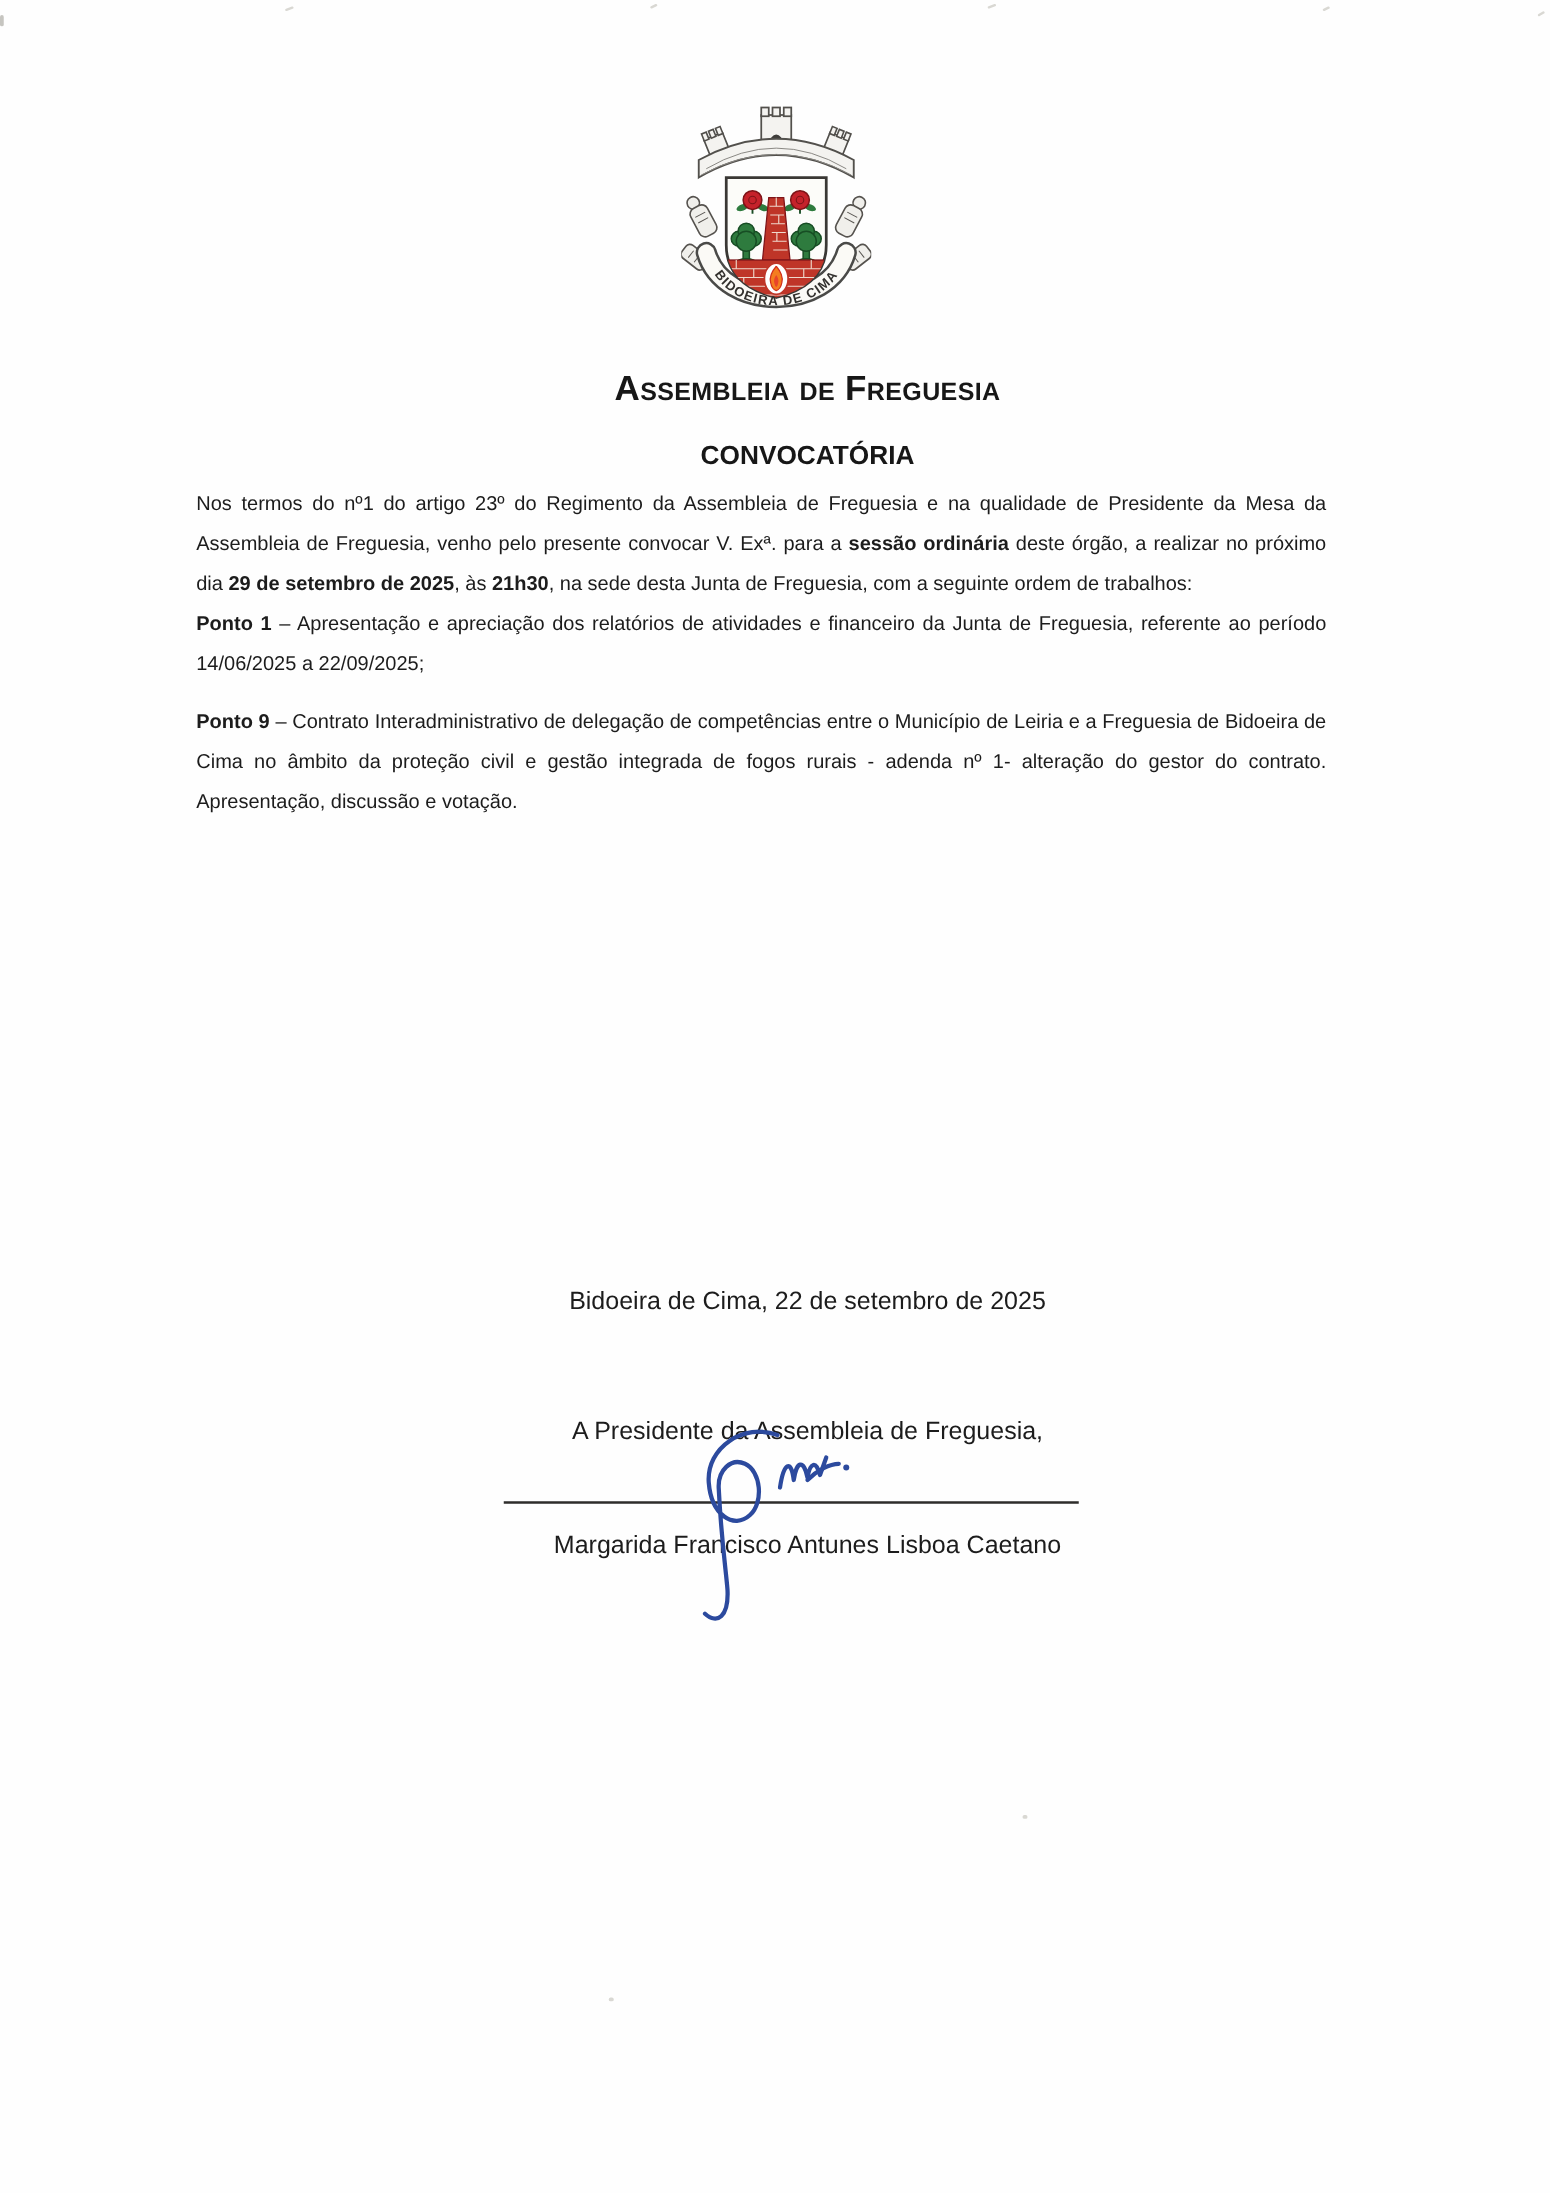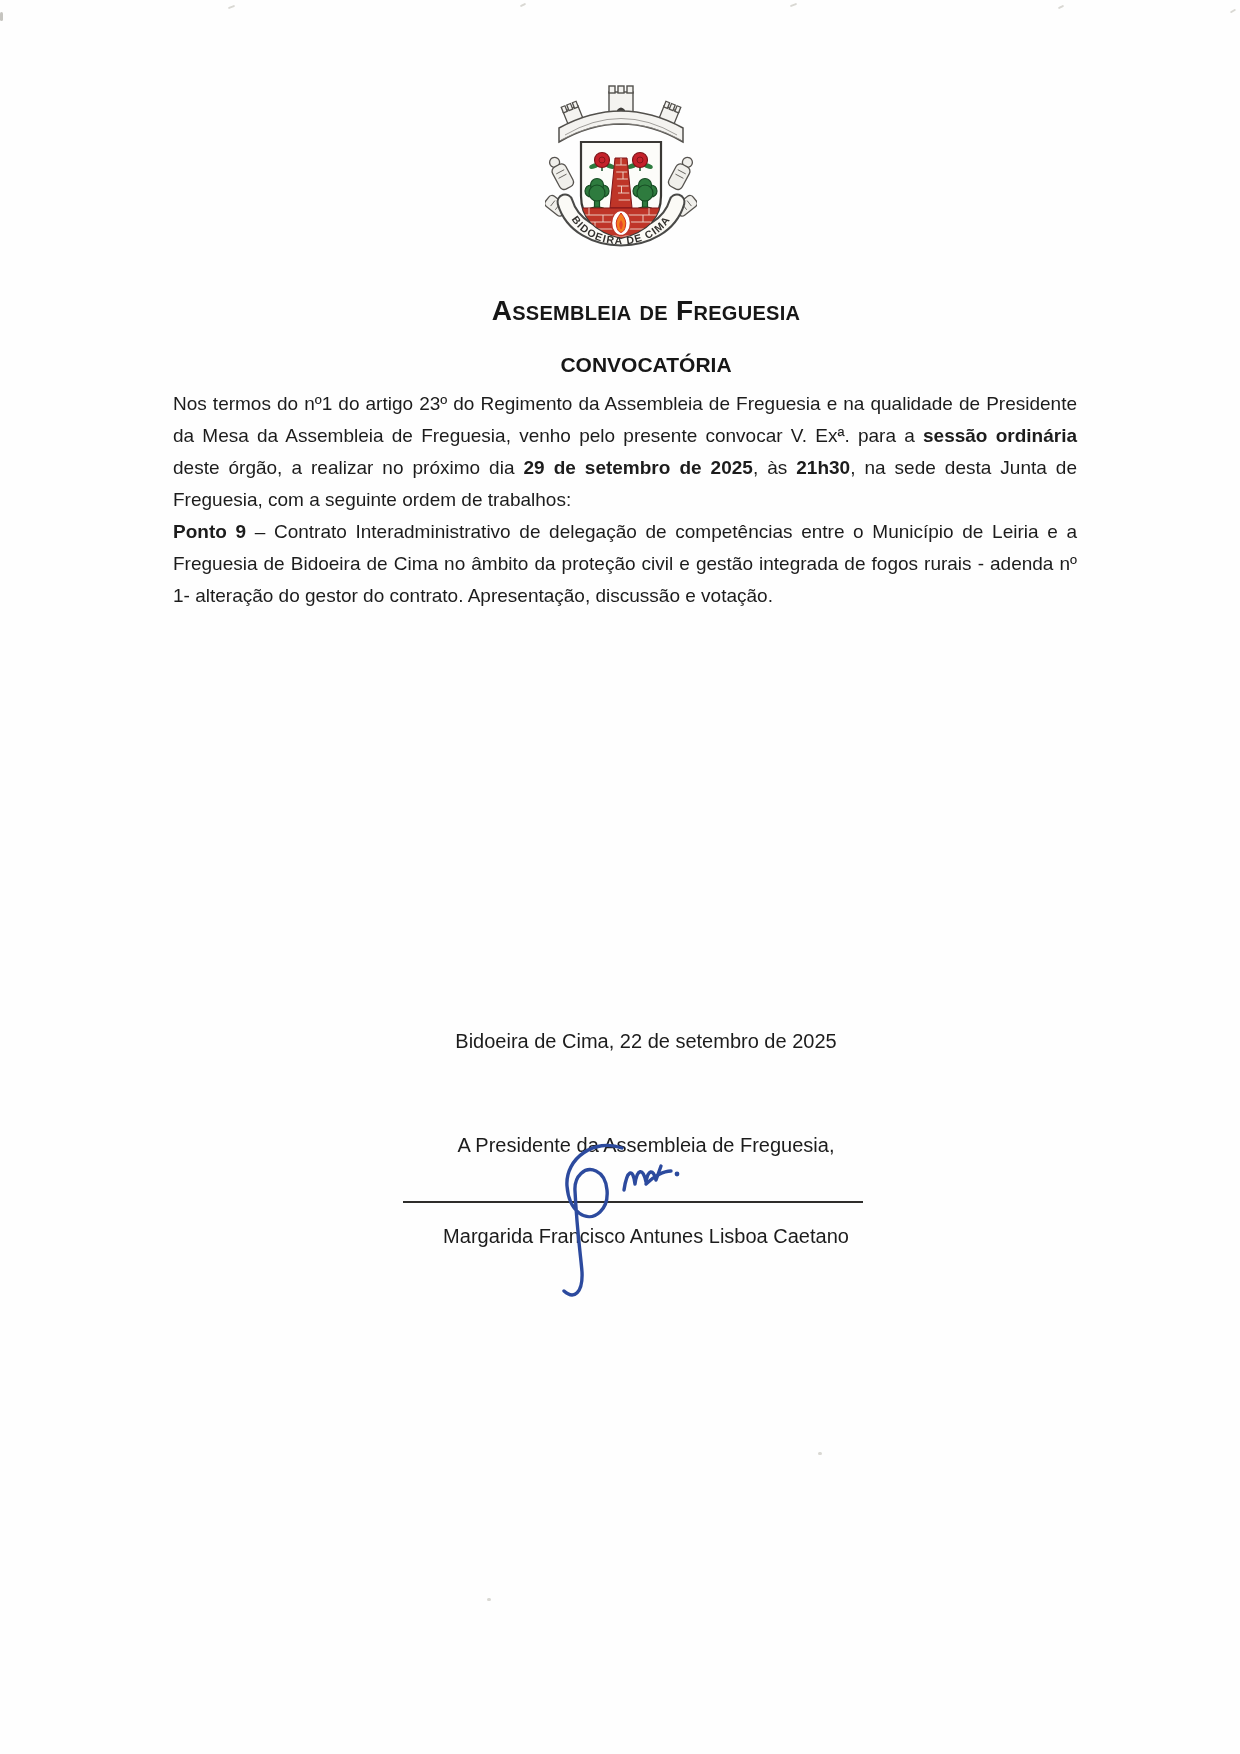--- a/index.html
+++ b/index.html
@@ -24,8 +24,8 @@
   .doc-type{top:353px;font-size:21px;font-weight:700;color:#171717;}
   
   .content{
-    position:absolute;left:173px;top:388px;width:904px;
-    font-size:19px;line-height:32px;text-align:justify;
+    position:absolute;left:157px;top:388px;width:904px;
+    font-size:16px;line-height:32px;text-align:justify;
   }
   .content p,.content .sec-heading{margin:0 0 0 0;}
   .content .blk{margin-top:14px;}

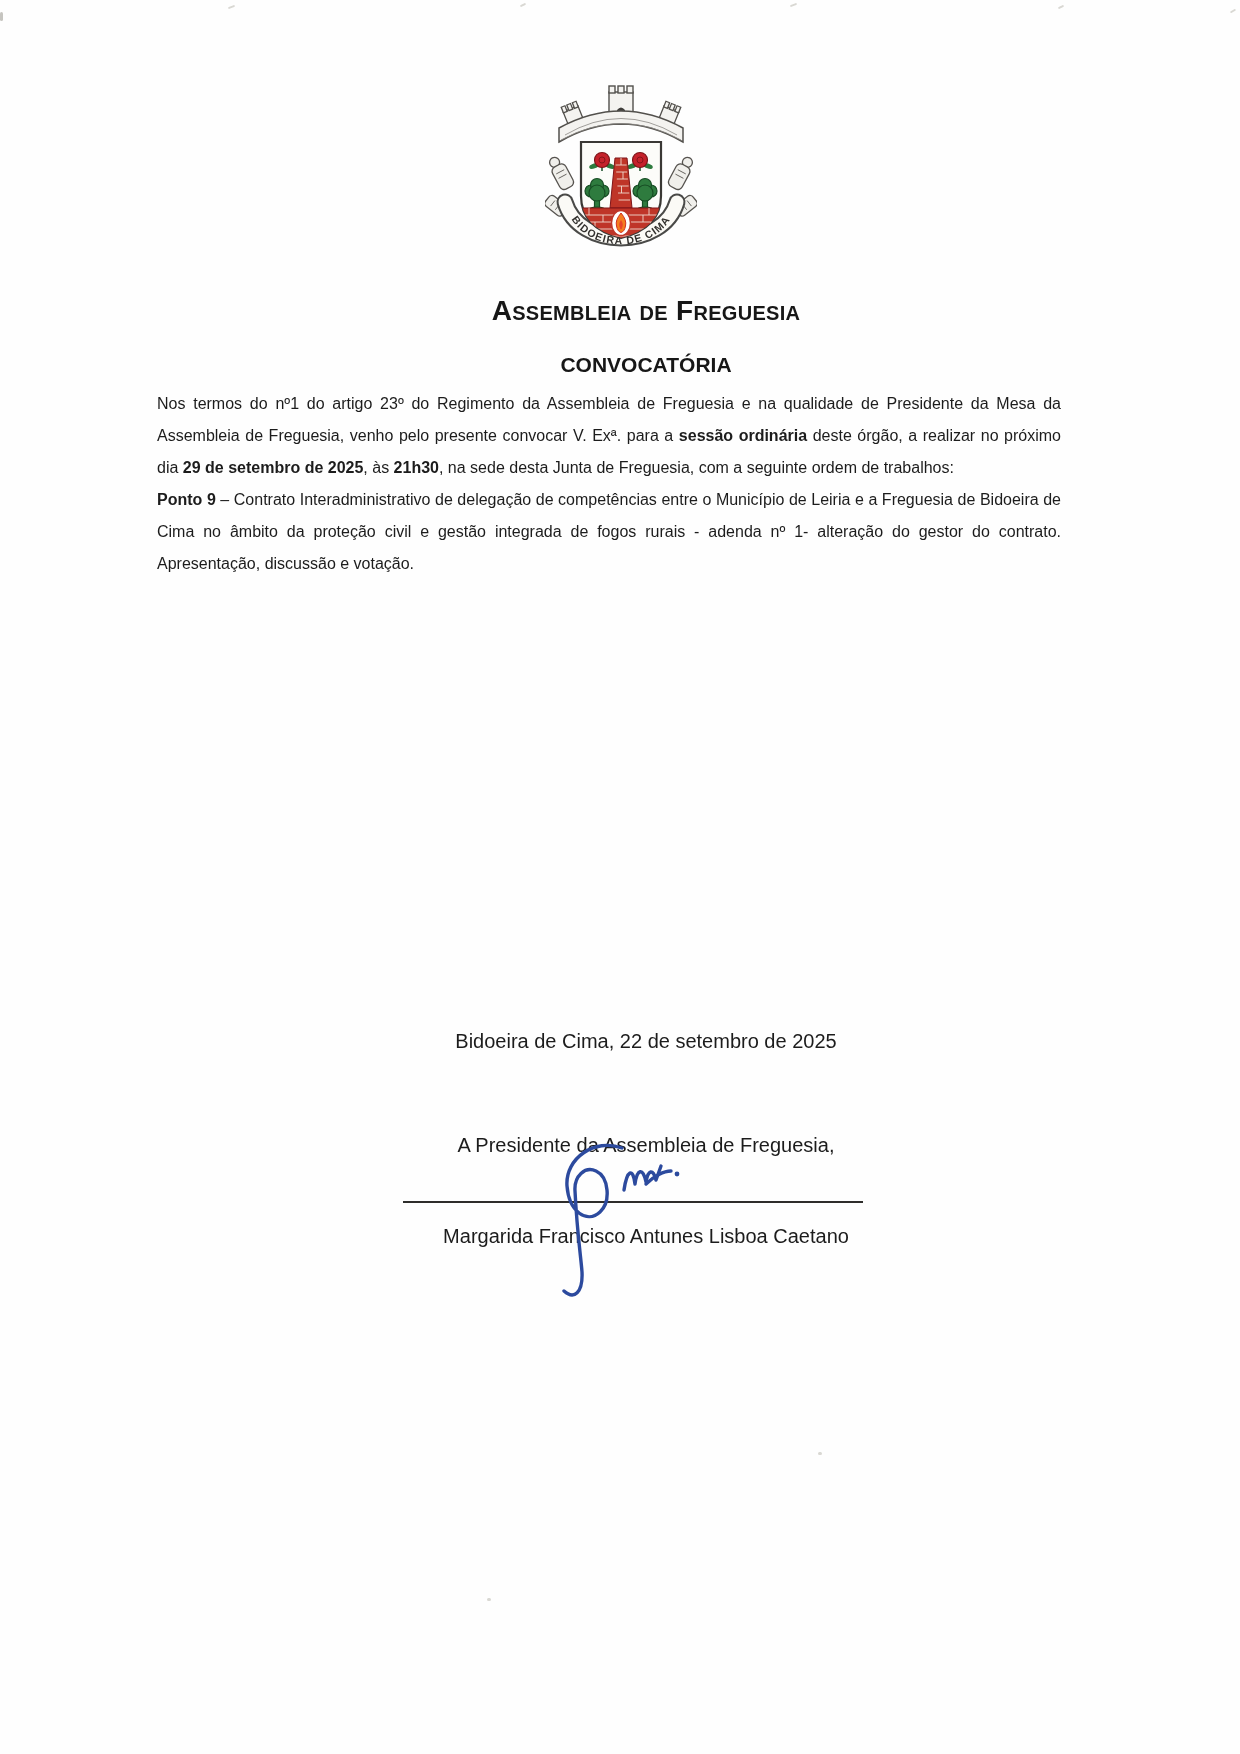--- a/index.html
+++ b/index.html
@@ -207,6 +207,7 @@
   <div class="content">
     <p class="blk"><span>Nos termos do nº1 do artigo 23º do Regimento da Assembleia de Freguesia e na qualidade de Presidente da Mesa da Assembleia de Freguesia, venho pelo presente convocar V. Exª. para a </span><b>sessão ordinária</b><span> deste órgão, a realizar no próximo dia </span><b>29 de setembro de 2025</b><span>, às </span><b>21h30</b><span>, na sede desta Junta de Freguesia, com a seguinte ordem de trabalhos:</span></p>
     <div id="sections">
+        <p class="blk"><b>Ponto 1</b><span> – Apresentação e apreciação dos relatórios de atividades e financeiro da Junta de Freguesia, referente ao período 14/06/2025 a 22/09/2025;</span></p>
         <p class="blk"><b>Ponto 9</b><span> – Contrato Interadministrativo de delegação de competências entre o Município de Leiria e a Freguesia de Bidoeira de Cima no âmbito da proteção civil e gestão integrada de fogos rurais - adenda nº 1- alteração do gestor do contrato. Apresentação, discussão e votação.</span></p>
       </div>
   </div>

